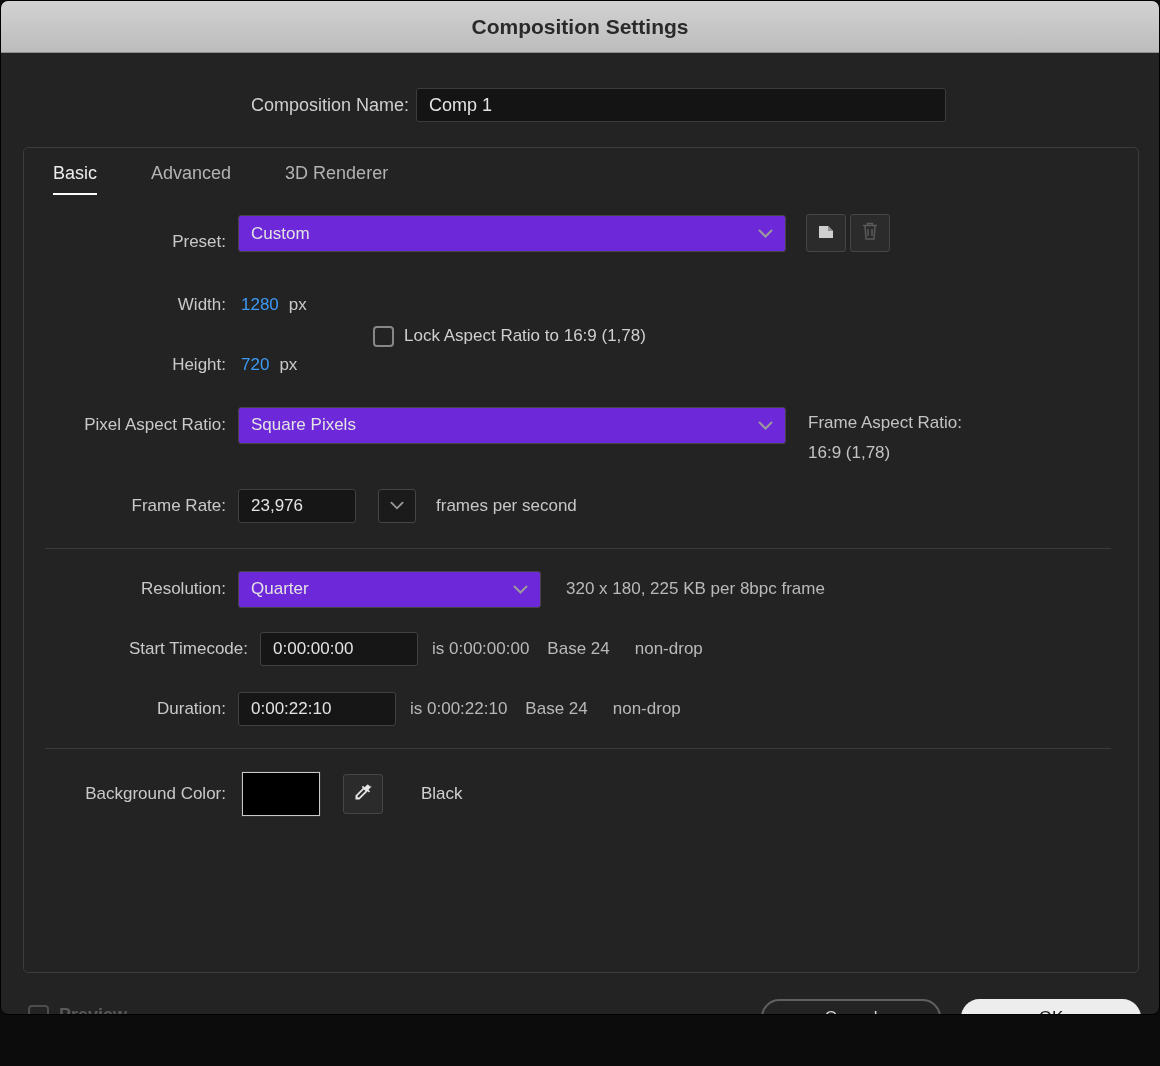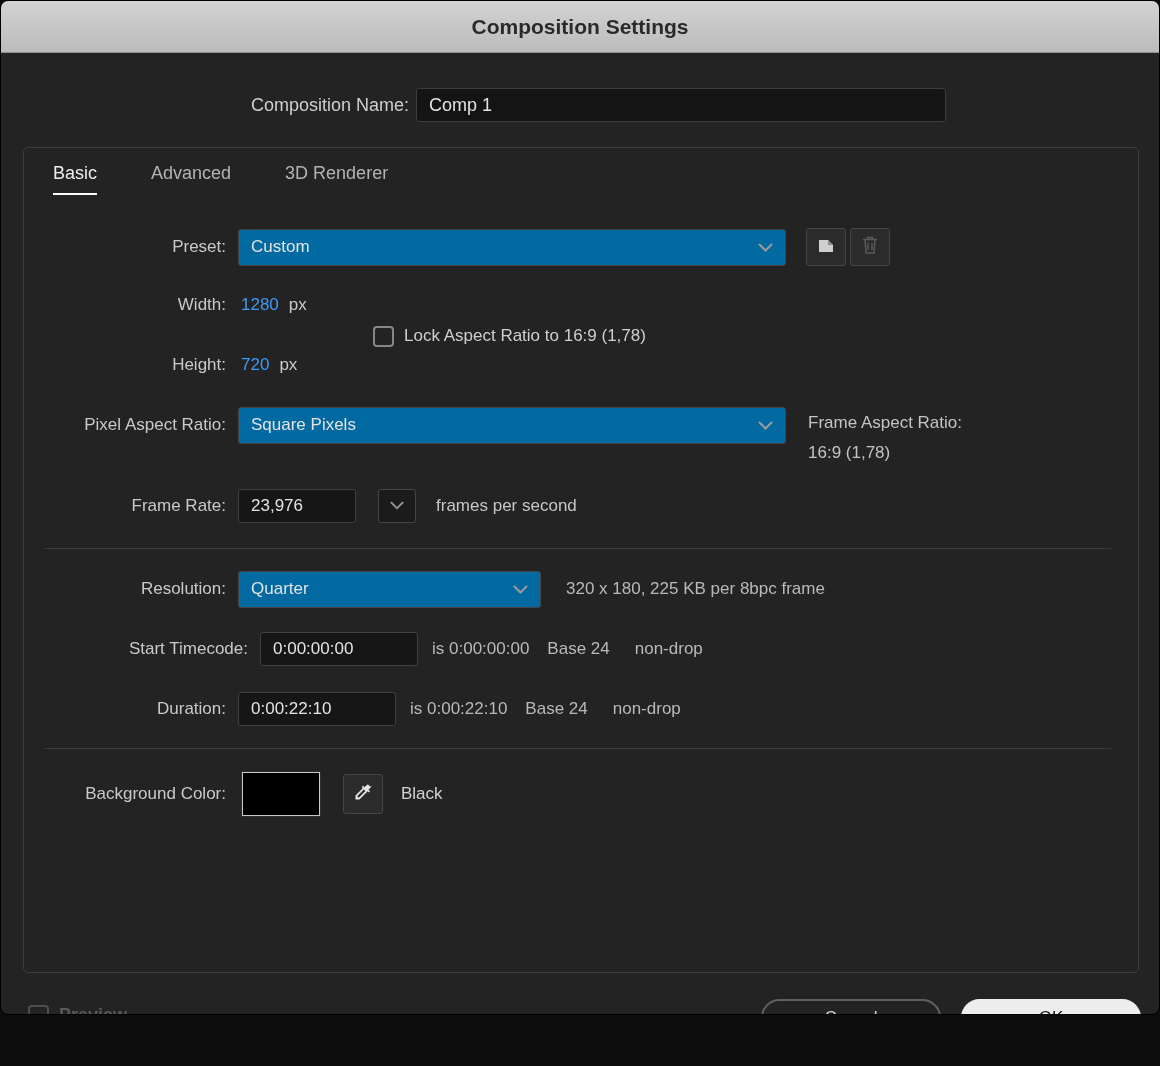--- a/index.html
+++ b/index.html
@@ -78,7 +78,7 @@
     <span class="tab">3D Renderer</span>
   </div>
 
-  <div class="row" style="top:227px;height:38px;">
+  <div class="row" style="top:213px;height:38px;align-items:flex-end;">
     <span class="lbl">Preset:</span>
     <div class="dd" style="width:548px;">
       <span>Custom</span>

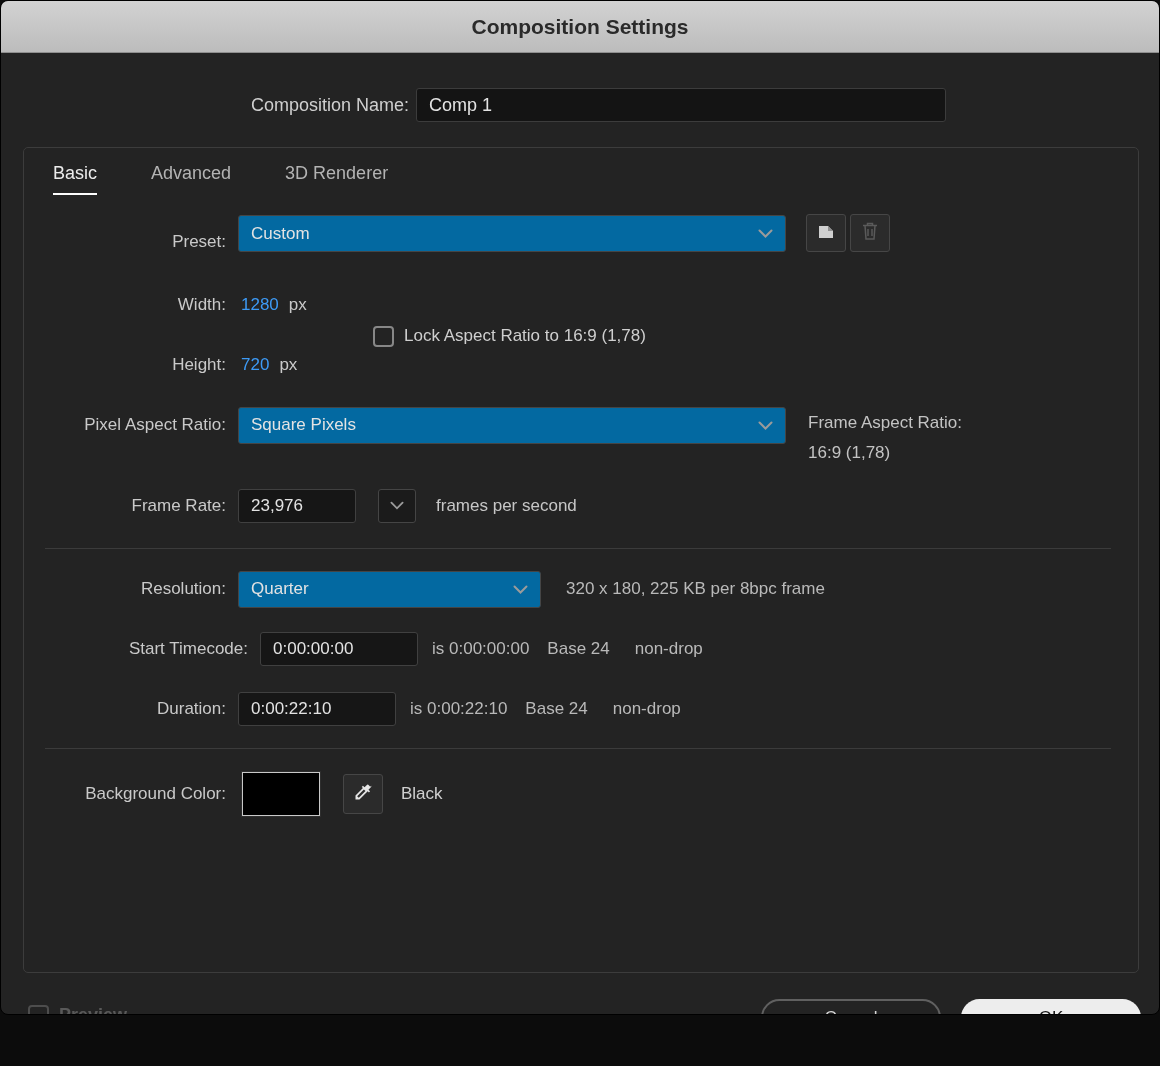--- a/index.html
+++ b/index.html
@@ -18,7 +18,7 @@
 
   
   .txt{background:#161616;border:1px solid #404040;border-radius:3px;color:#e3e3e3;font-size:17px;padding:0 12px;height:34px;font-family:inherit;outline:none;}
-  .dd{height:37px;background:#0369a1;border:1px solid #454545;border-radius:3px;display:flex;align-items:center;justify-content:space-between;padding:0 12px;color:#e3e3e3;font-size:17px;cursor:default;}
+  .dd{height:37px;background:#6d28d9;border:1px solid #454545;border-radius:3px;display:flex;align-items:center;justify-content:space-between;padding:0 12px;color:#e3e3e3;font-size:17px;cursor:default;}
   .dd .chev{color:#9b9b9b;display:flex;flex:none;margin-left:10px;}
   .dd.disabled{background:#212121;border-color:#383838;color:#5d5d5d;}
   .dd.disabled .chev{color:#4f4f4f;}

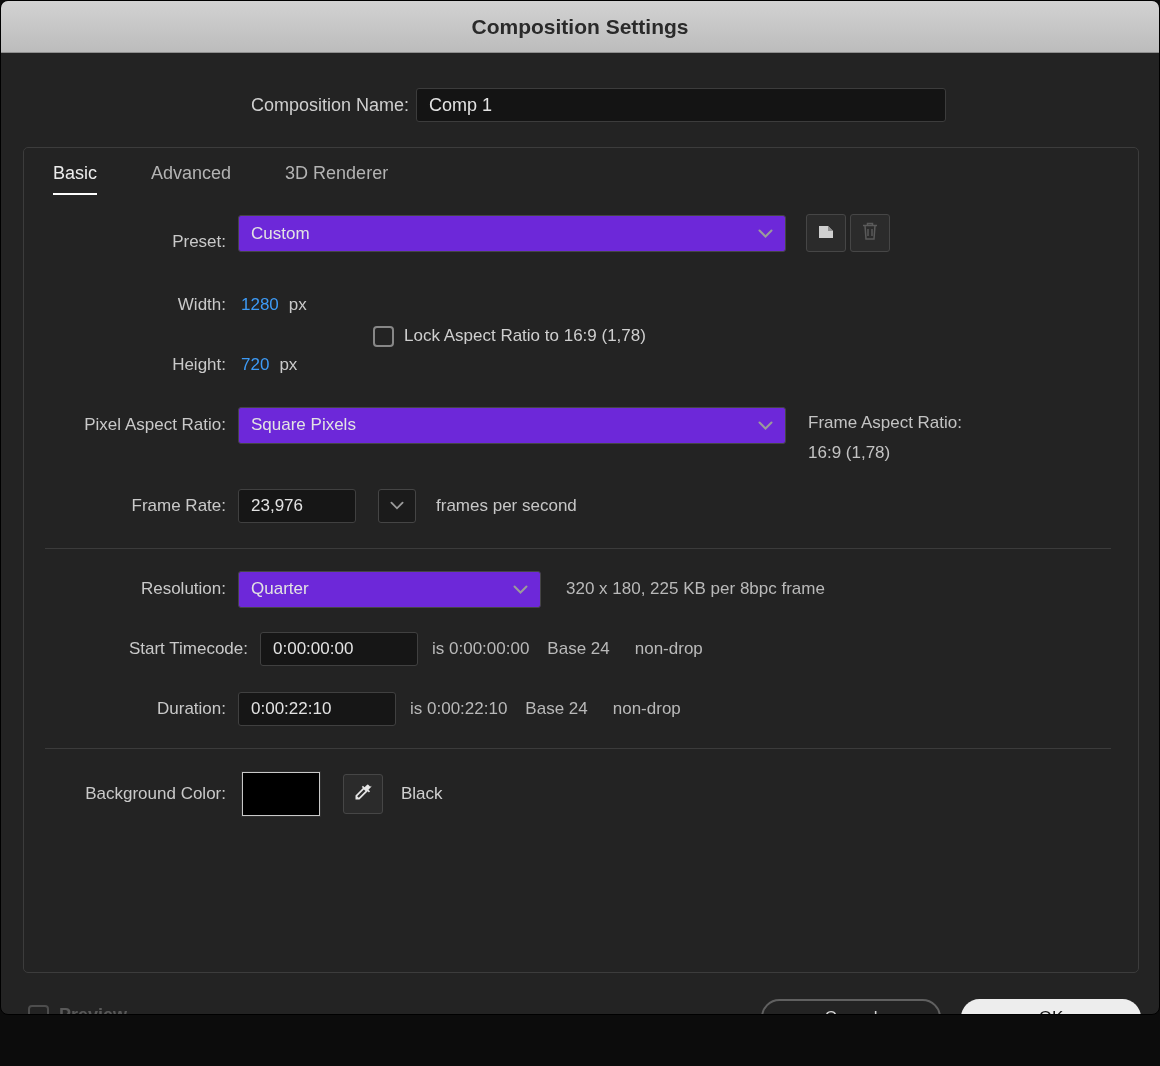--- a/index.html
+++ b/index.html
@@ -195,7 +195,7 @@
           </svg>
       </span>
     </div>
-    <span class="info" style="margin-left:6px;color:#d0d0d0;">Black</span>
+    <span class="info" style="margin-left:26px;color:#d0d0d0;">Black</span>
   </div>
 
   <div class="preview">

